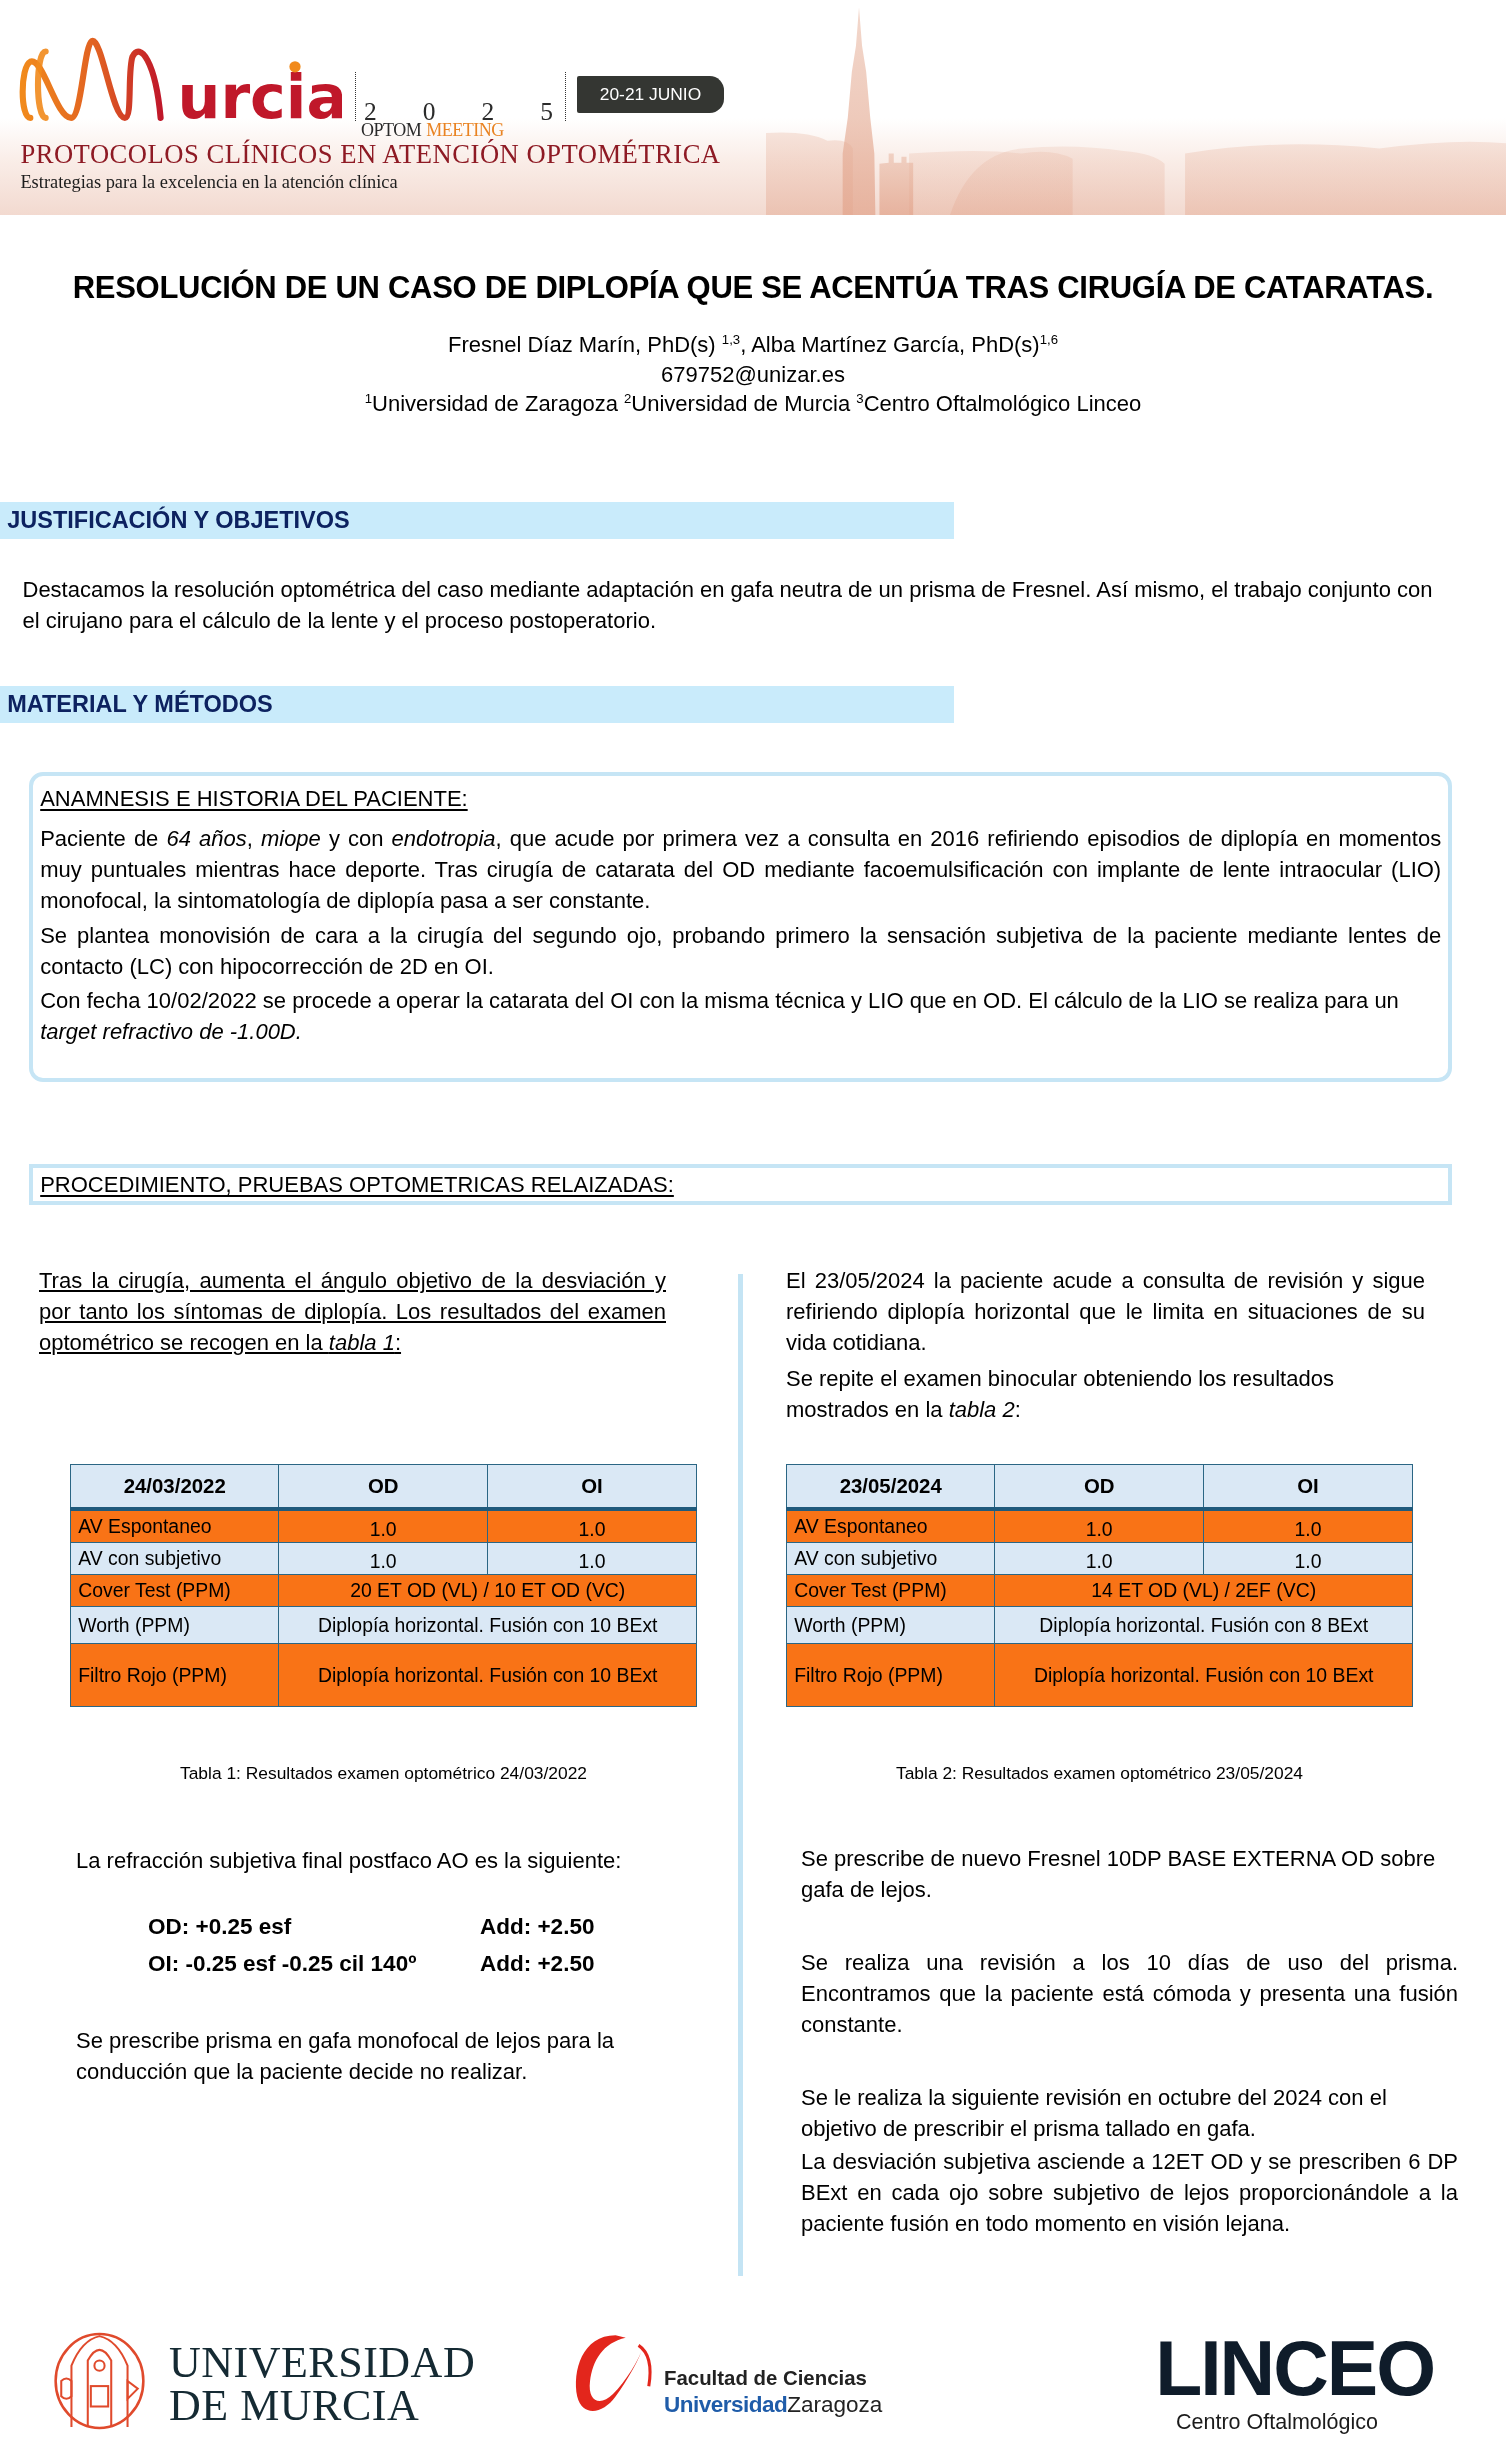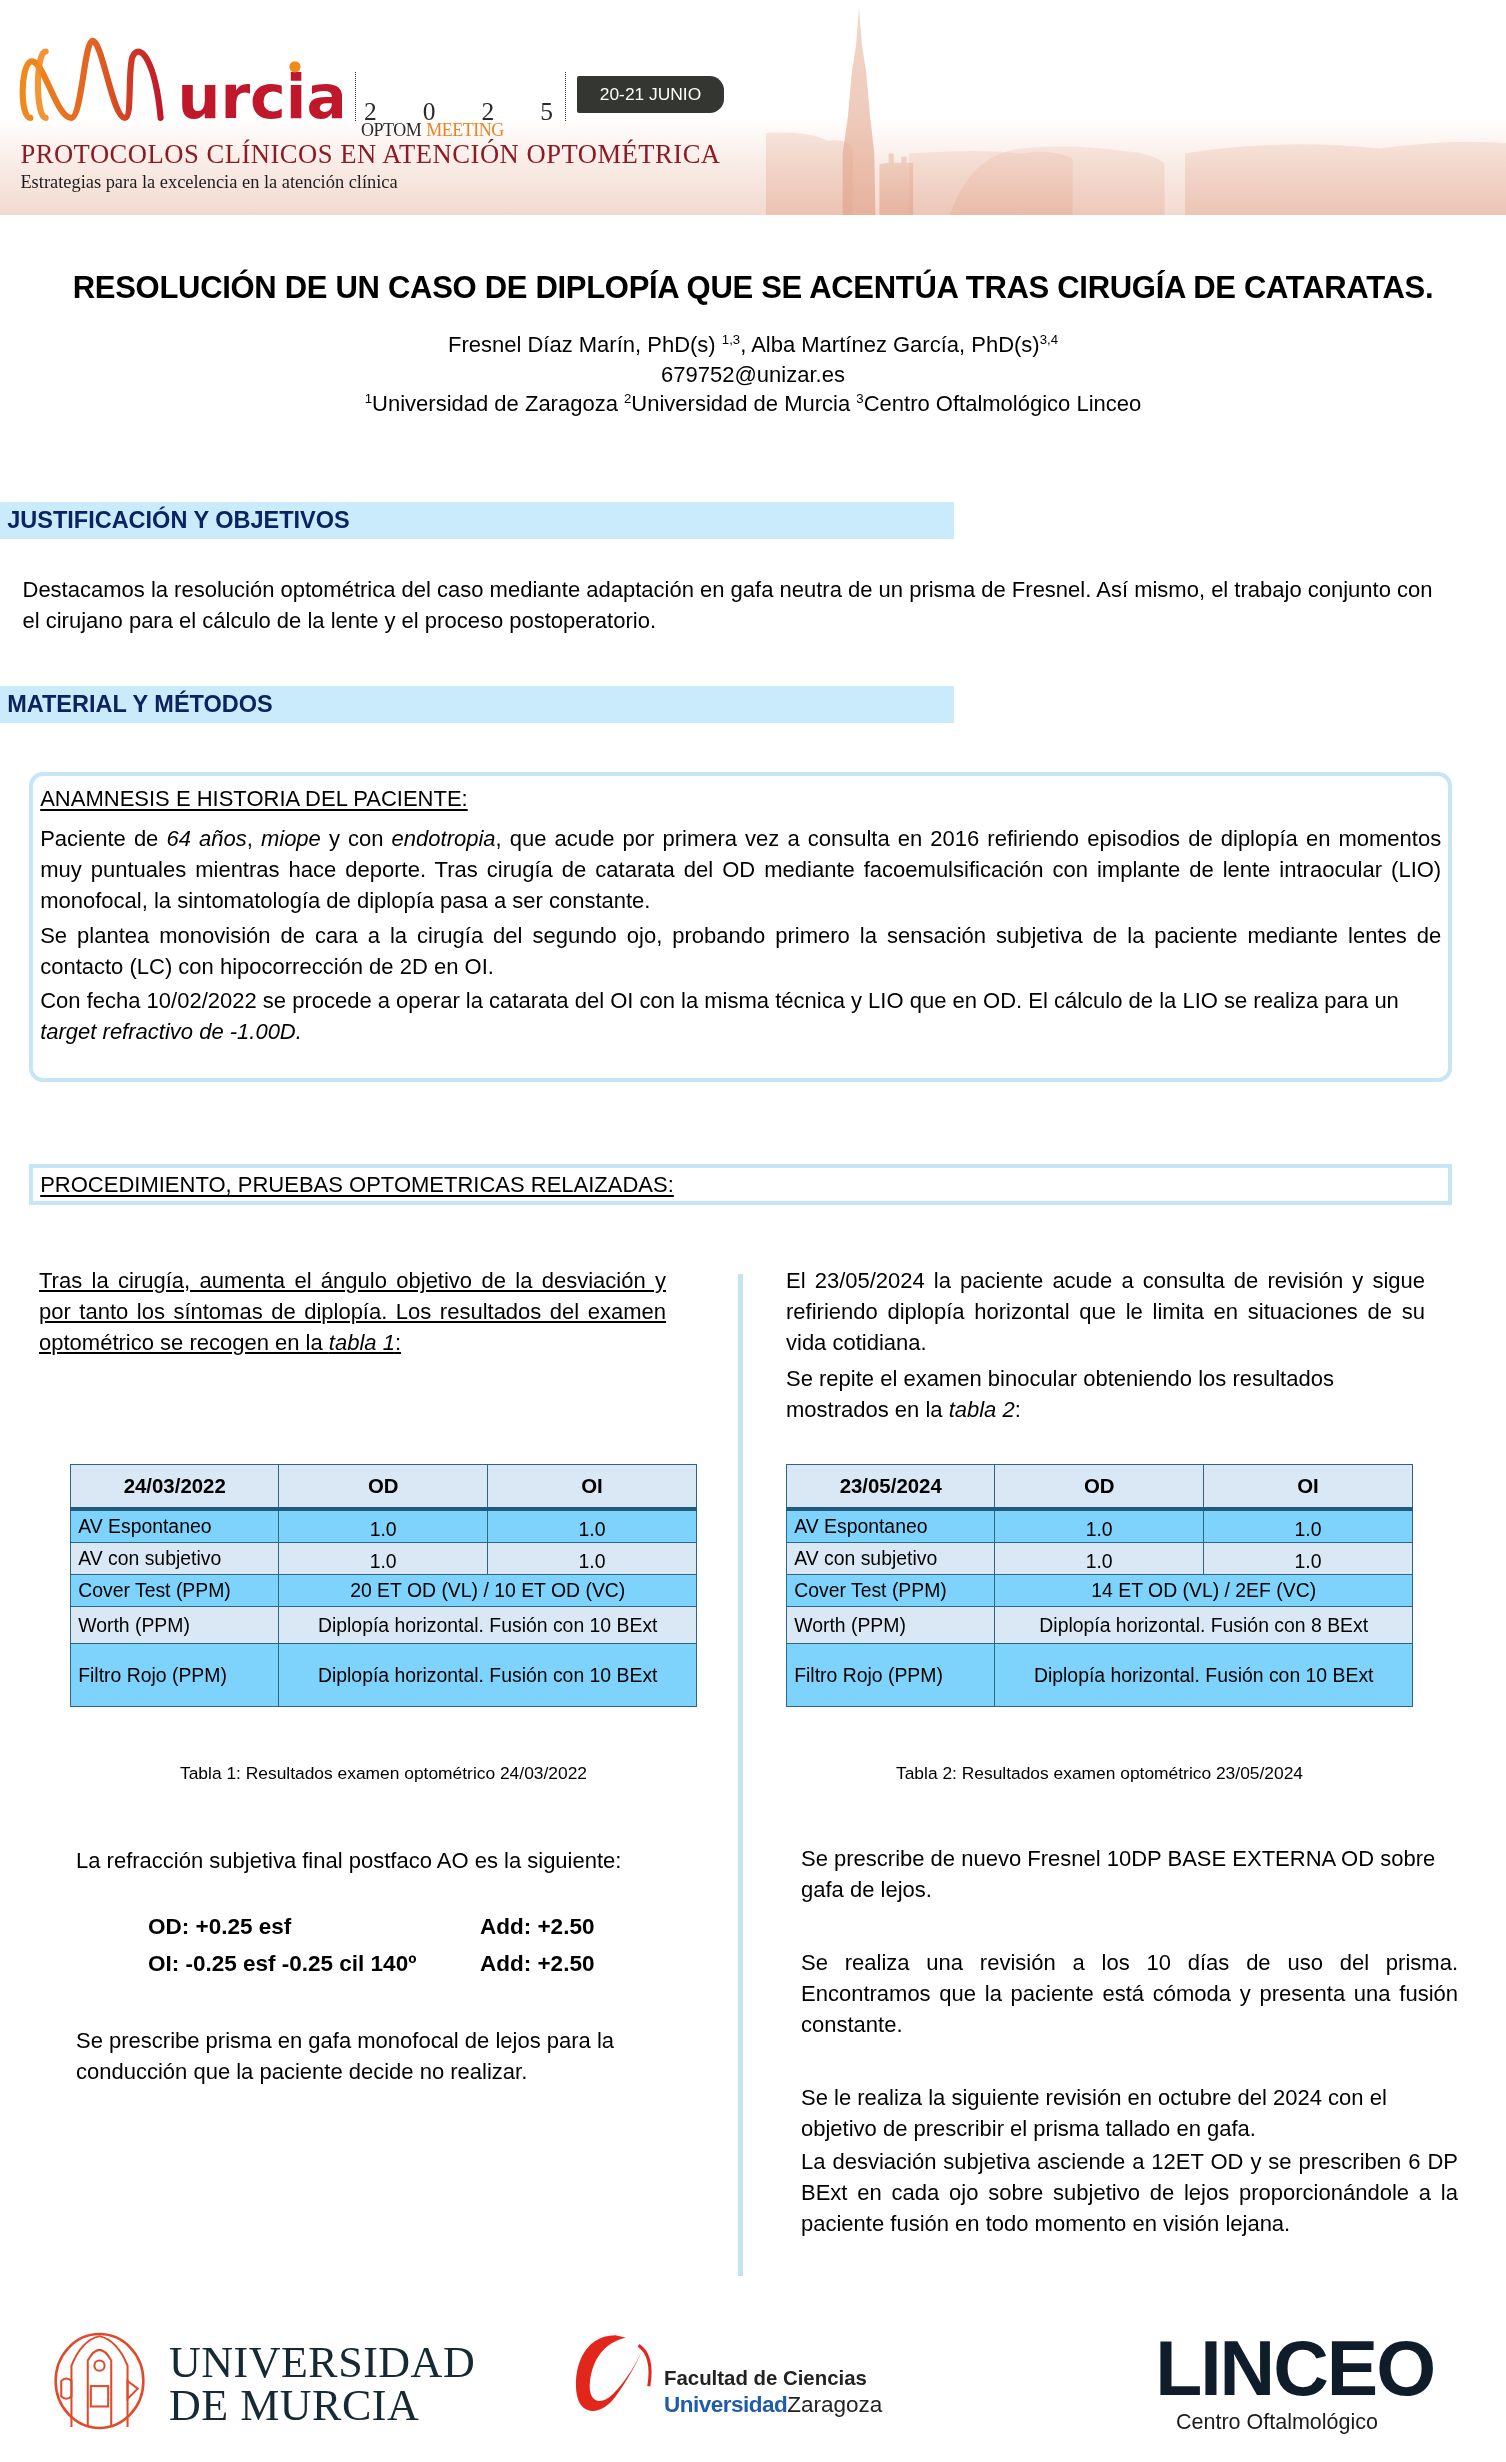--- a/index.html
+++ b/index.html
@@ -128,7 +128,7 @@
 <div id="conf-subtitle" class="abs">Estrategias para la excelencia en la atención clínica</div>
 
 <div id="paper-title" class="abs">RESOLUCIÓN DE UN CASO DE DIPLOPÍA QUE SE ACENTÚA TRAS CIRUGÍA DE CATARATAS.</div>
-<div class="abs center-line" style="top:332px"><span>Fresnel Díaz Marín, PhD(s) </span><sup>1,3</sup><span>, Alba Martínez García, PhD(s)</span><sup>3,4</sup></div>
+<div class="abs center-line" style="top:332px"><span>Fresnel Díaz Marín, PhD(s) </span><sup>1,3</sup><span>, Alba Martínez García, PhD(s)</span><sup>1,6</sup></div>
 <div class="abs center-line" style="top:362px">679752@unizar.es</div>
 <div class="abs center-line" style="top:391px"><sup>1</sup><span>Universidad de Zaragoza </span><sup>2</sup><span>Universidad de Murcia </span><sup>3</sup><span>Centro Oftalmológico Linceo</span></div>
 

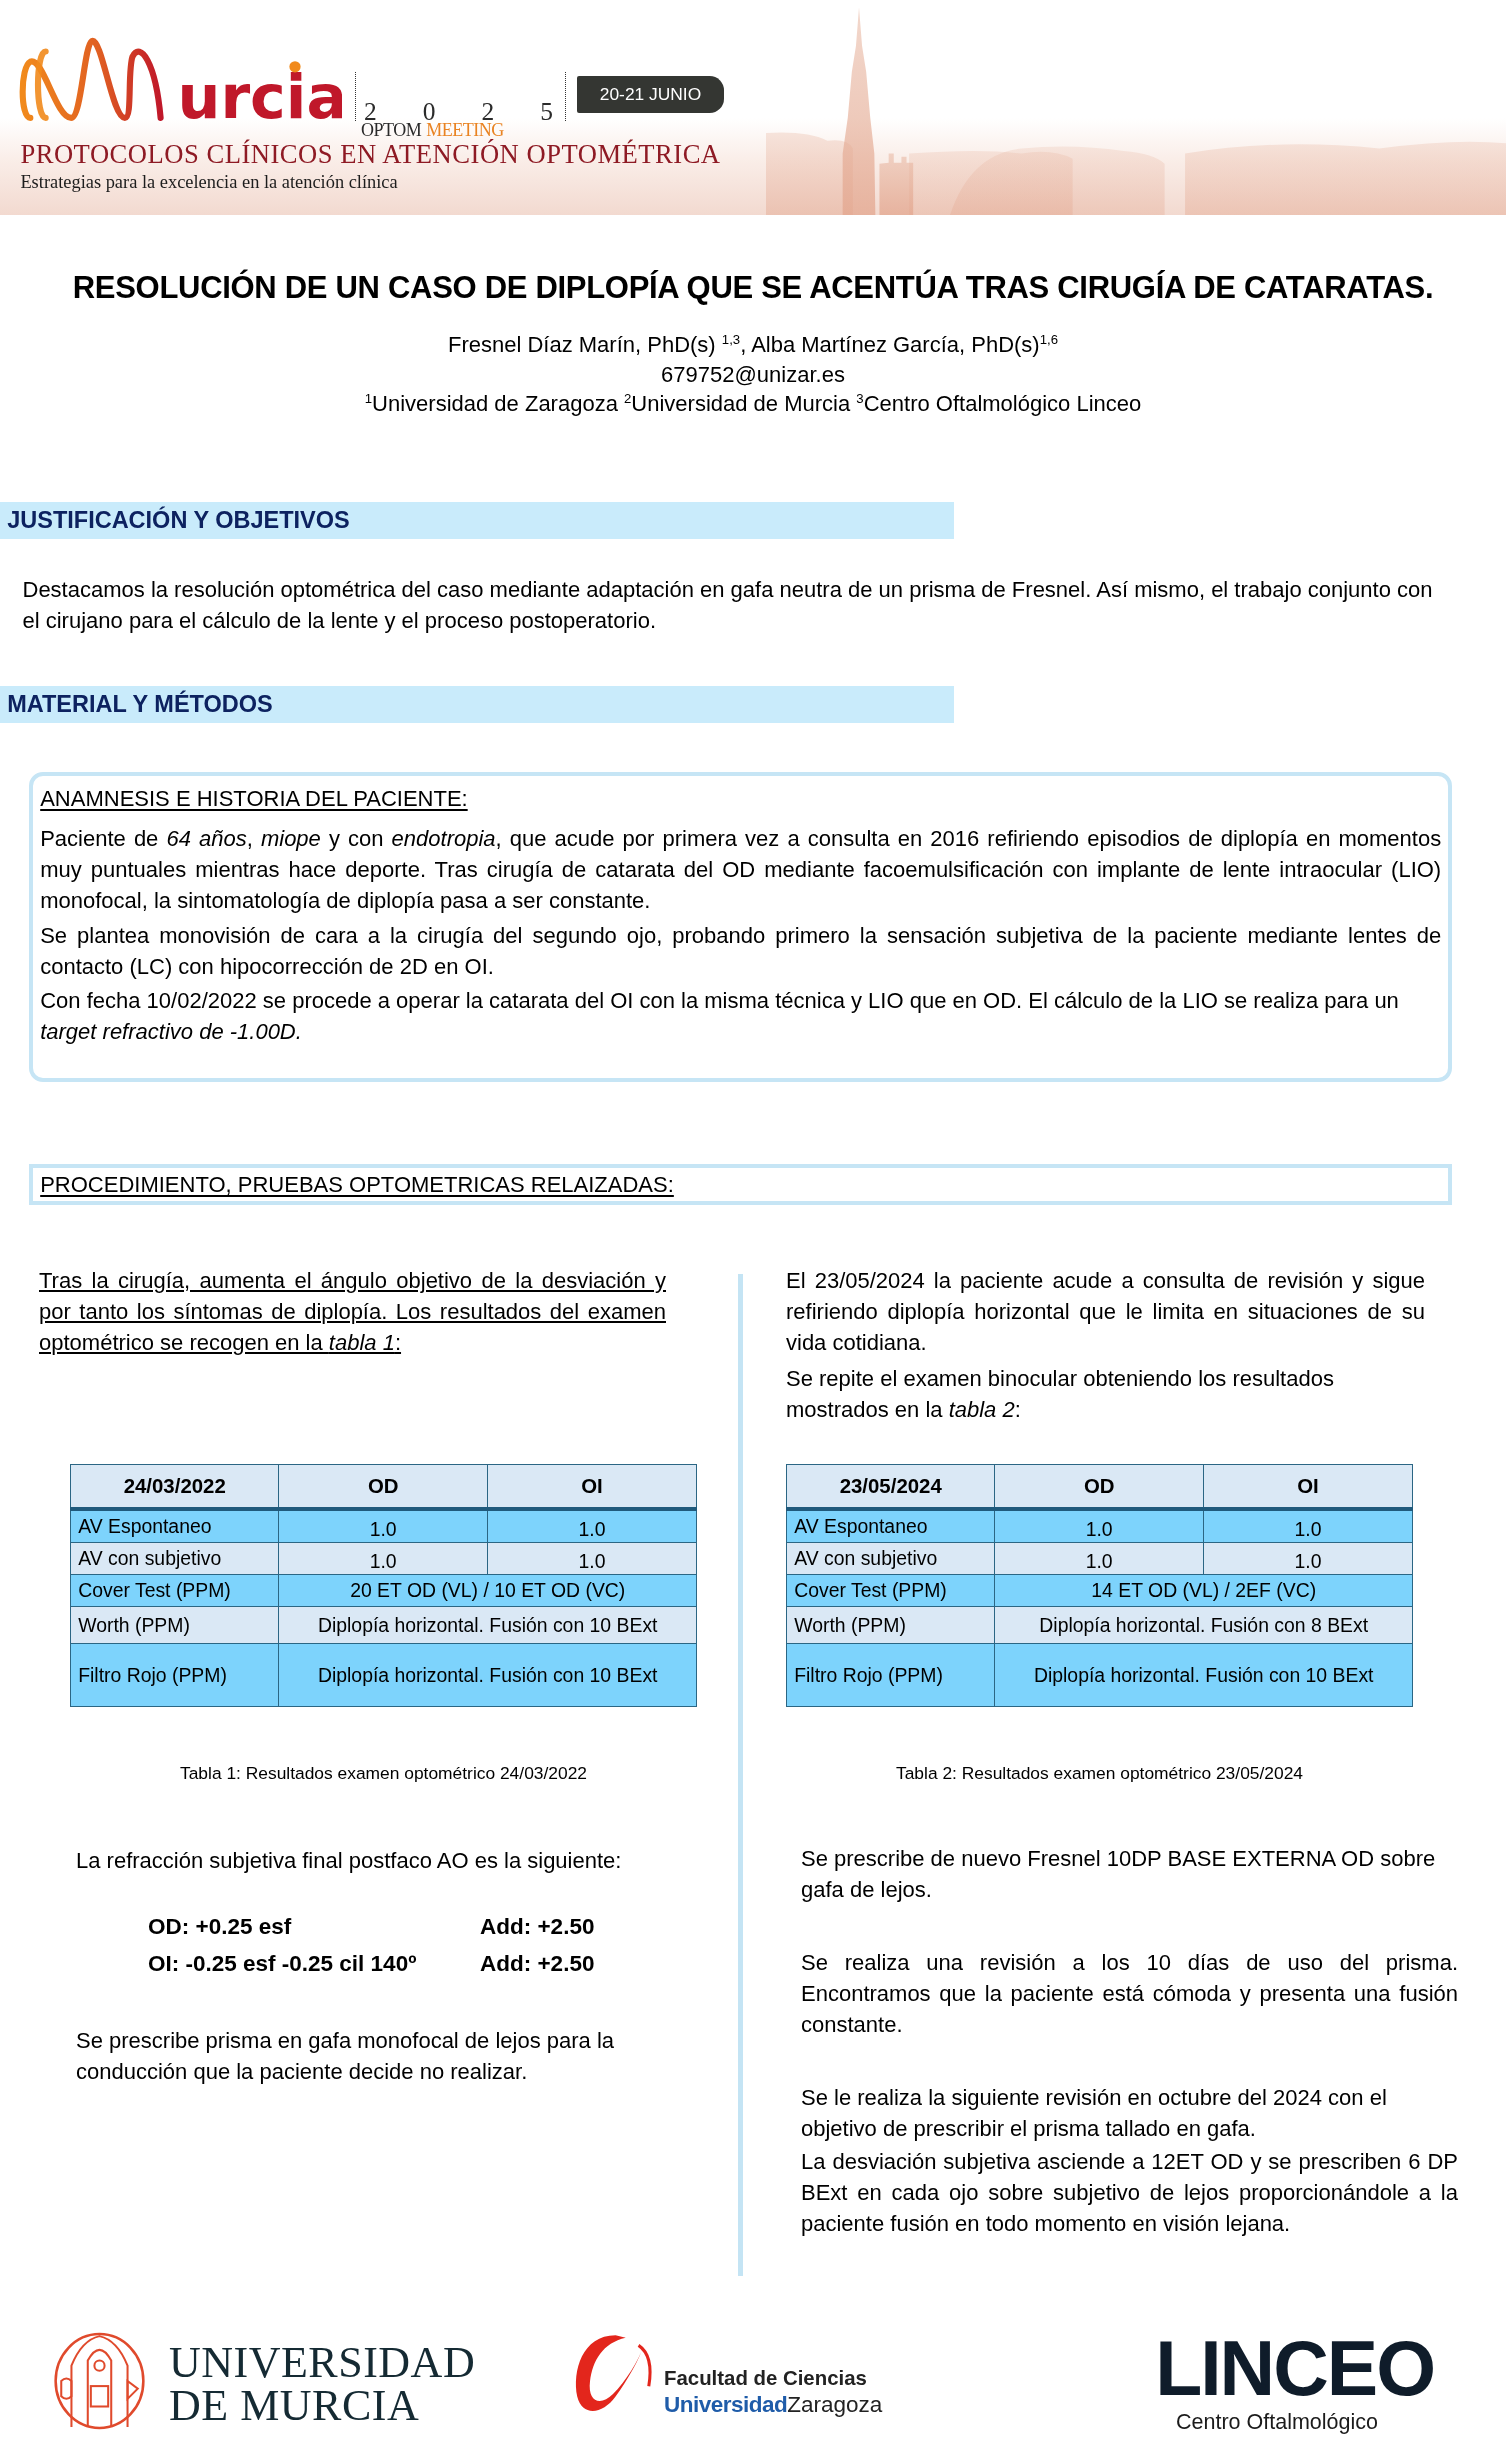--- a/index.html
+++ b/index.html
@@ -63,7 +63,7 @@
   table.exam th { background: #dae8f5; font-weight: bold; height: 40px; font-size: 20.4px; }
   table.exam thead tr { border-bottom: 4.6px solid #205a7c; }
   table.exam tr.dark td { background: #dae8f5; }
-  table.exam tr.light td { background: #7dd3fc; margin-top: 31px; }
+  table.exam tr.light td { background: #f97316; margin-top: 31px; }
   table.exam td.lbl { padding-left: 7.2px; text-align: left; }
   table.exam td.val { text-align: center; }
   table.exam td.val-top { text-align: center; vertical-align: top; padding-top: 7.2px; }

